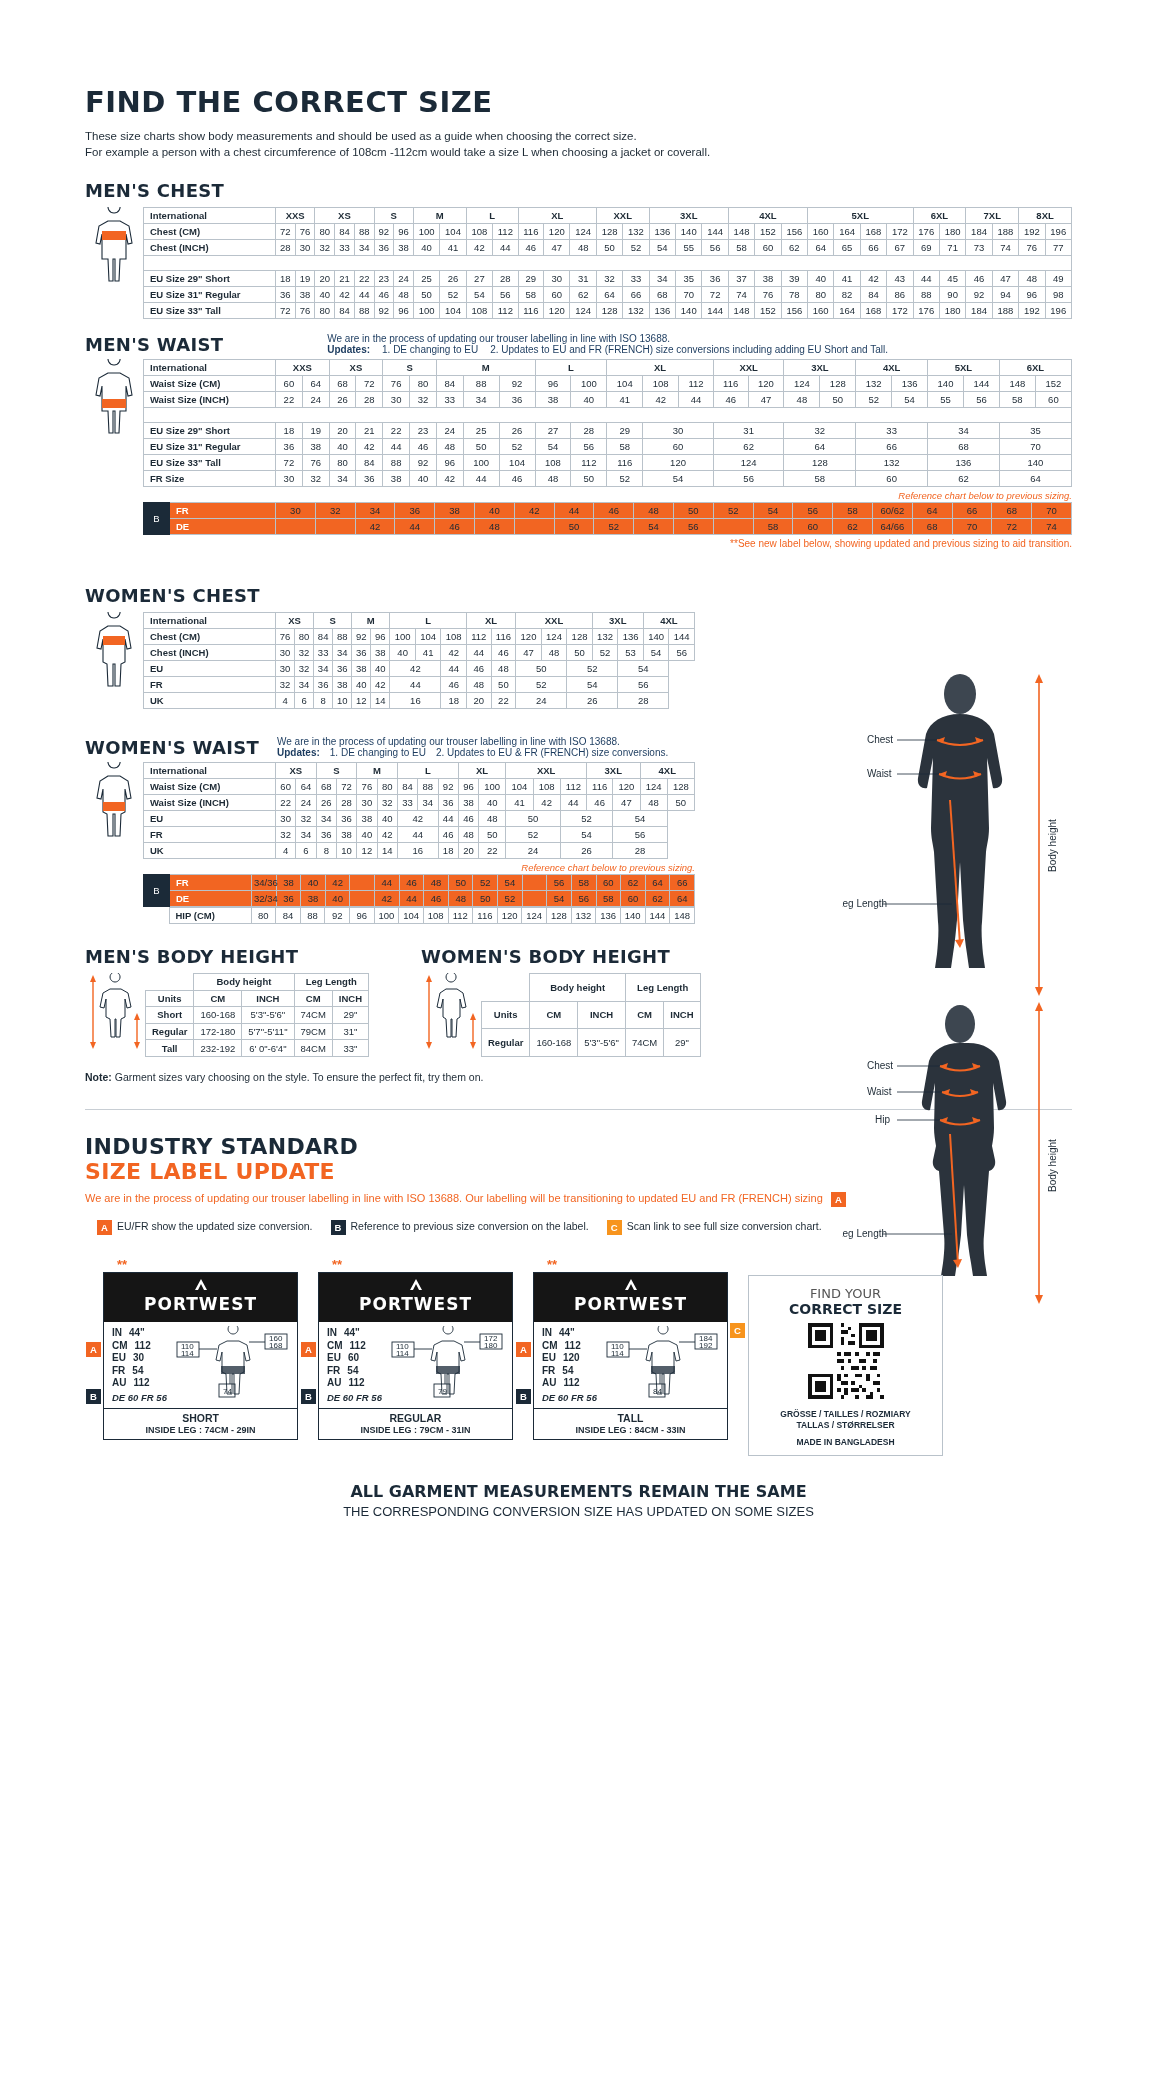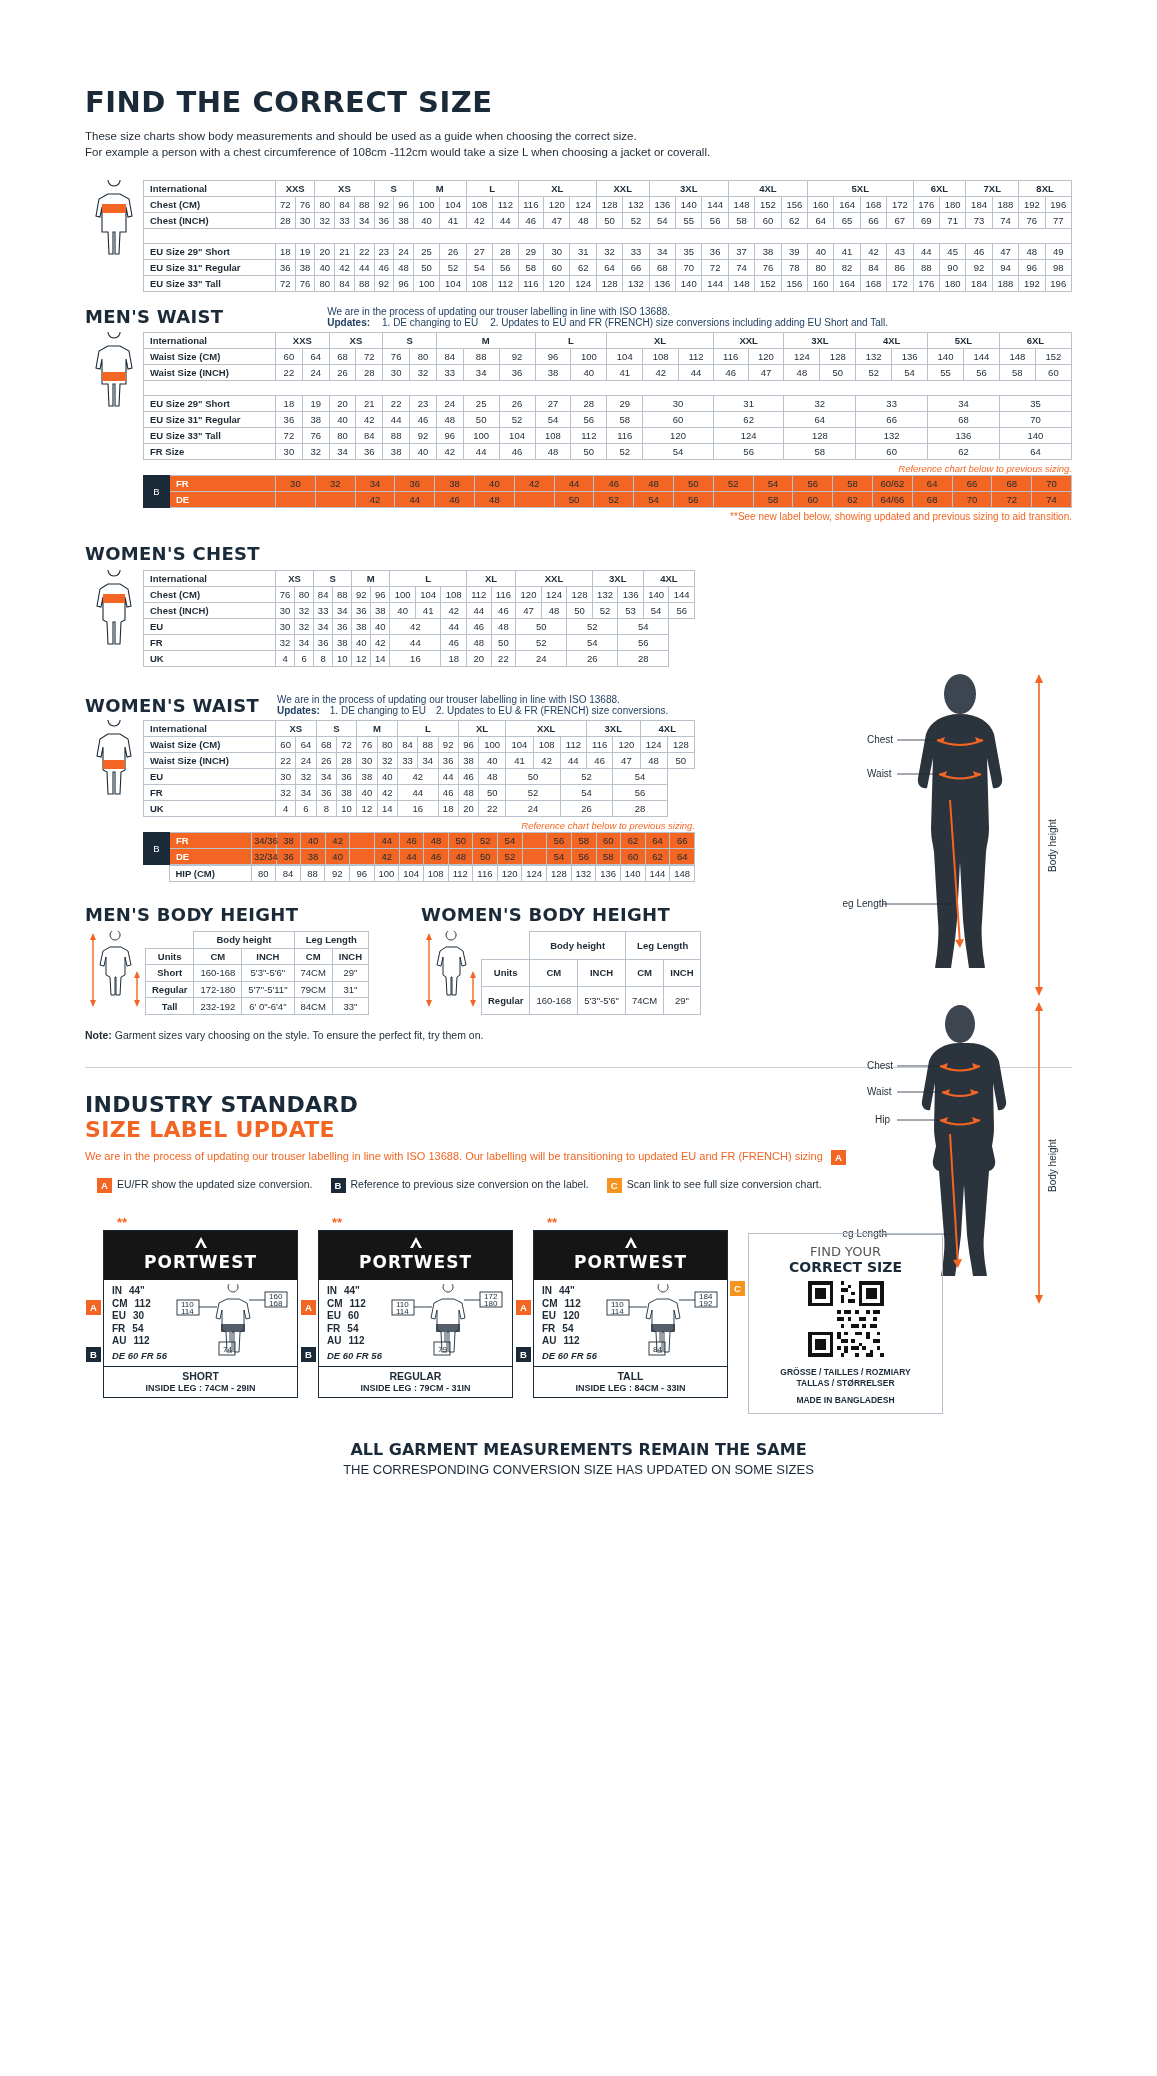--- a/index.html
+++ b/index.html
@@ -132,6 +132,7 @@
   </div>
 
   <div class="block" style="margin-top:20px;">
+    <div class="sec-title">MEN'S CHEST</div>
     <div class="row-flex" style="margin-top:6px;">
       <div class="figcol">
         <svg width="58" height="95" viewBox="0 0 58 95">

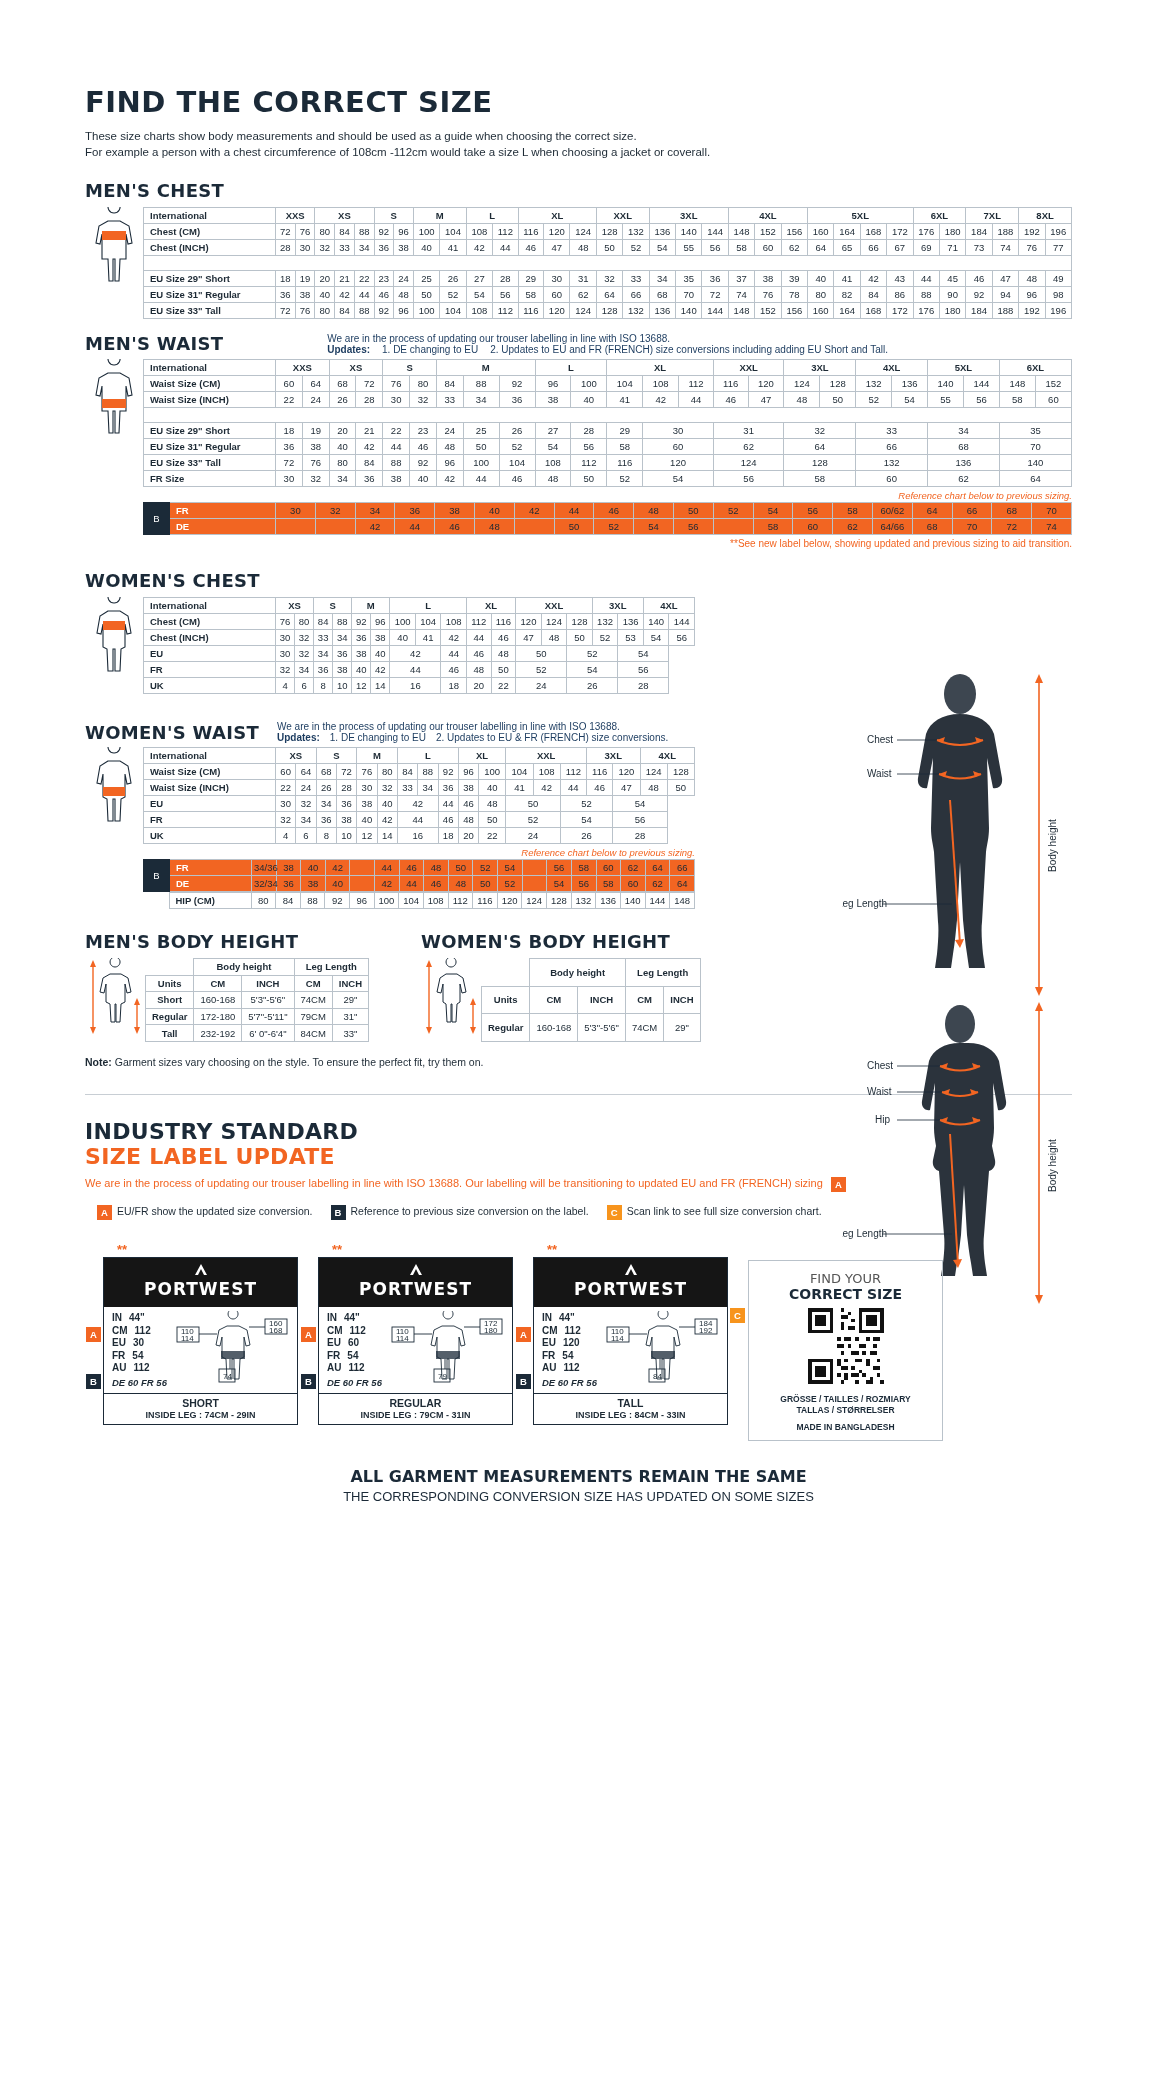--- a/index.html
+++ b/index.html
@@ -347,7 +347,7 @@
   </div>
 
   <div class="block" style="margin-top:14px;">
-    <div style="display:flex; align-items:flex-start; gap:14px;">
+    <div style="display:flex; align-items:center; gap:14px;">
       <div class="sec-title" style="flex:0 0 auto;">MEN'S WAIST</div>
       <div style="flex:1;">
         <div class="note-blue" style="text-align:left; padding-left:90px;">

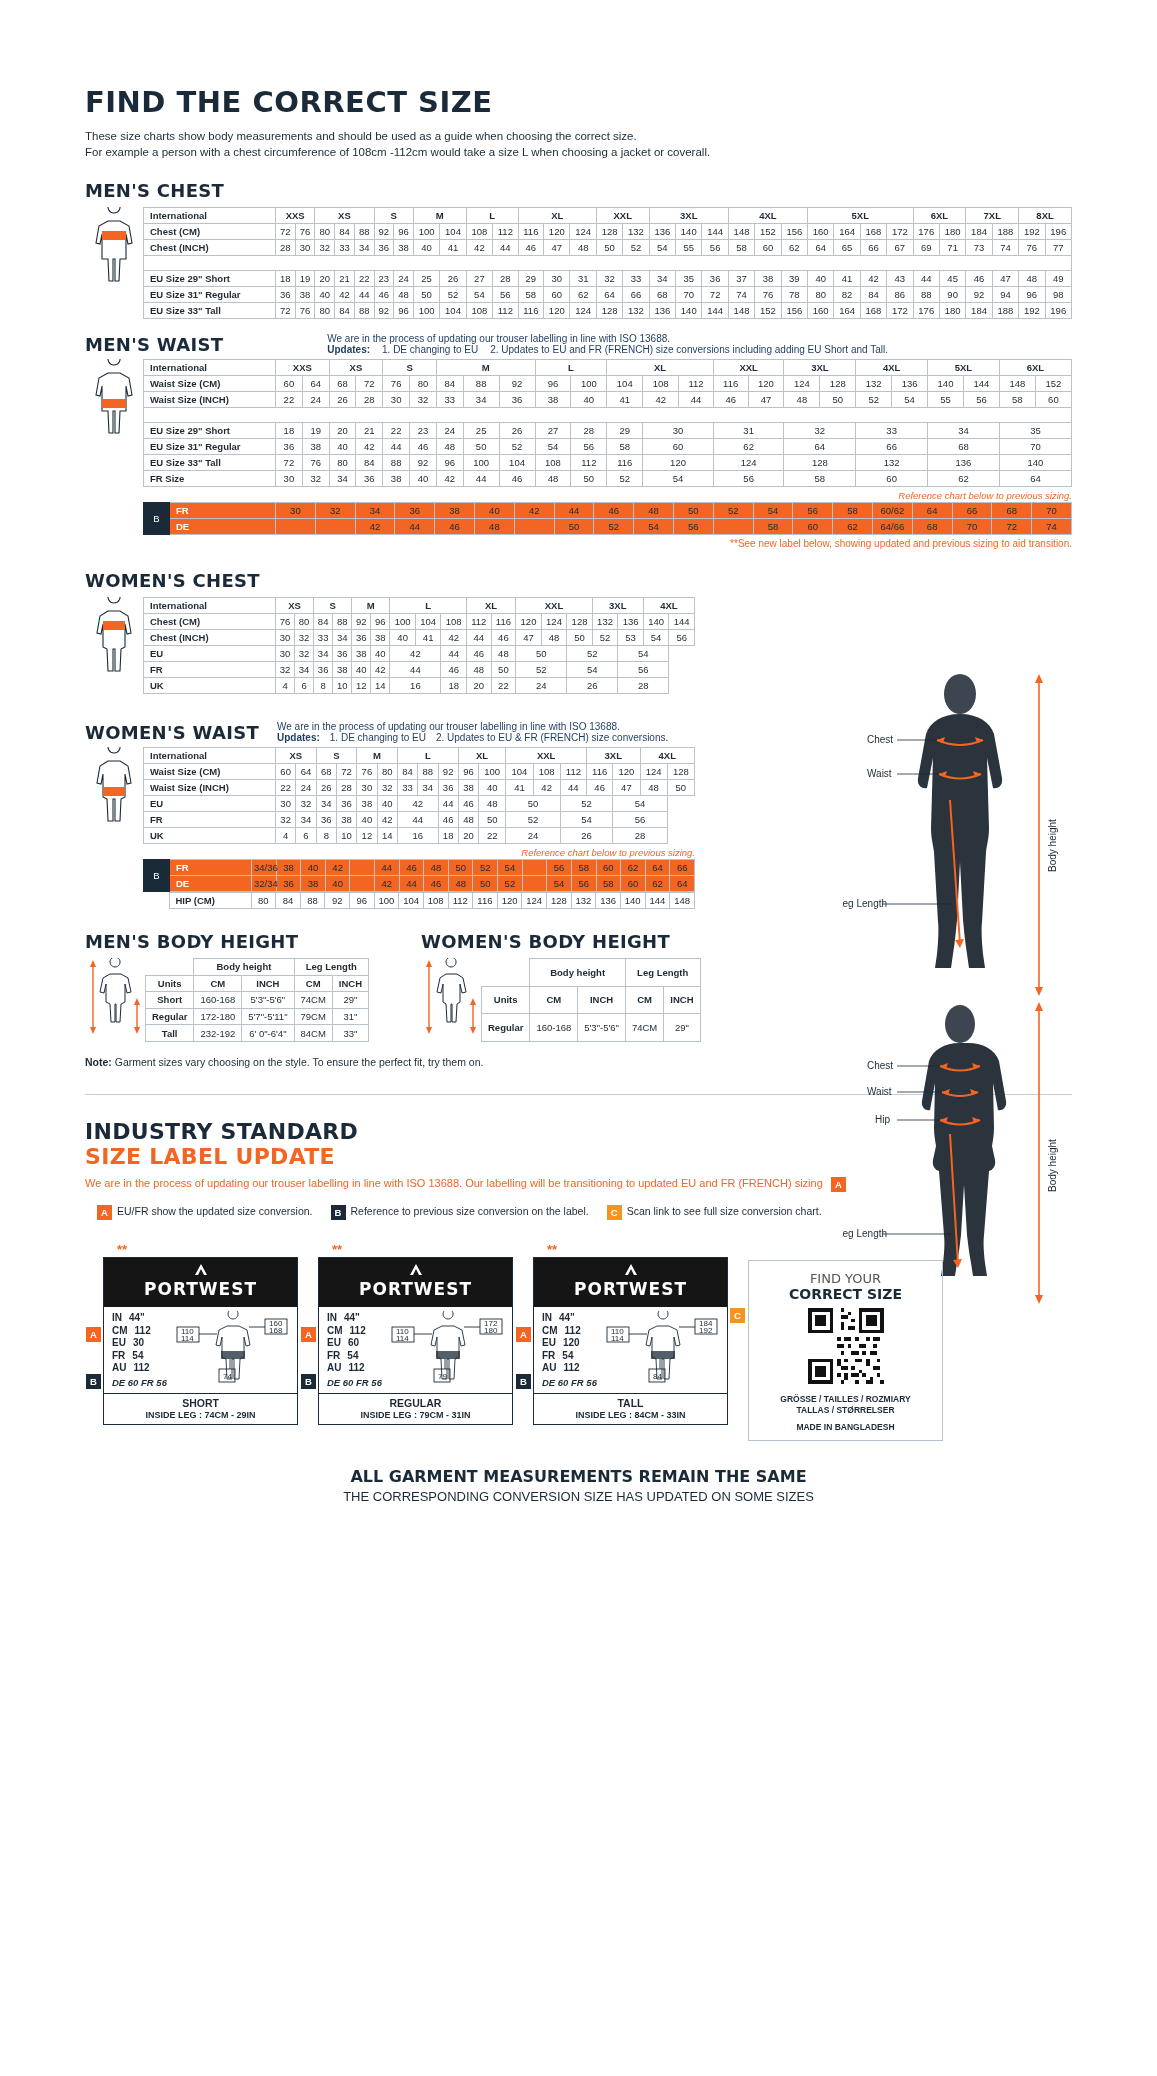--- a/index.html
+++ b/index.html
@@ -656,7 +656,7 @@
     </svg>
   </div>
 
-  <div class="block" style="margin-top:21px; width:610px;">
+  <div class="block" style="margin-top:36px; width:610px;">
     <div class="sec-title">WOMEN'S CHEST</div>
     <div class="row-flex" style="margin-top:6px;">
       <div class="figcol">

